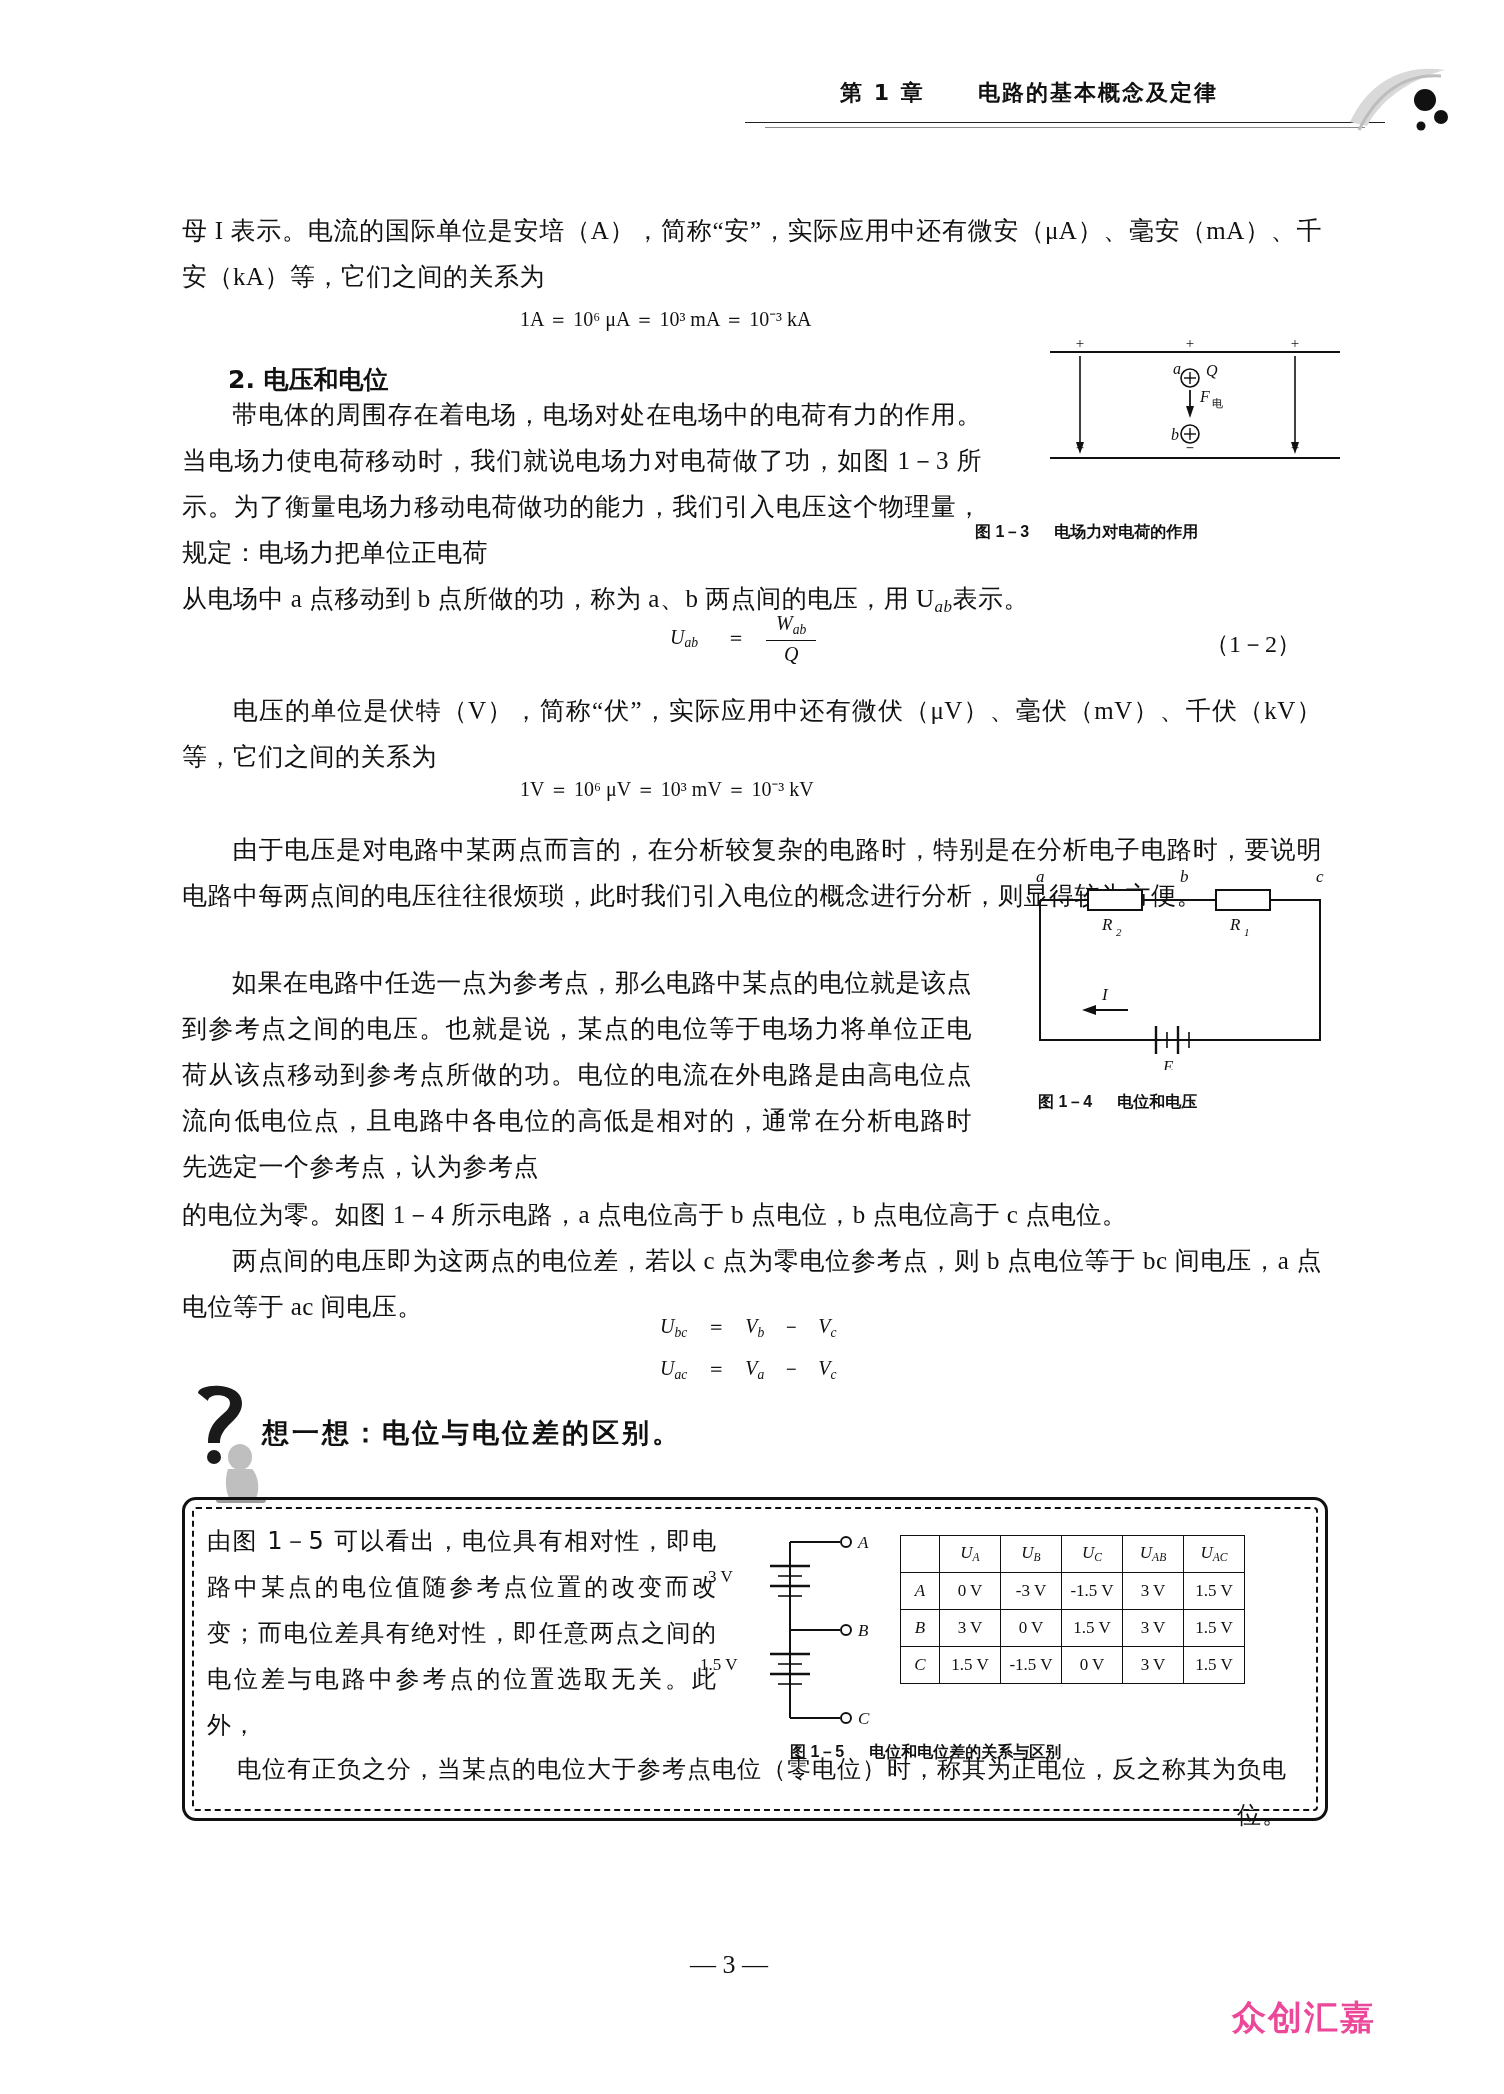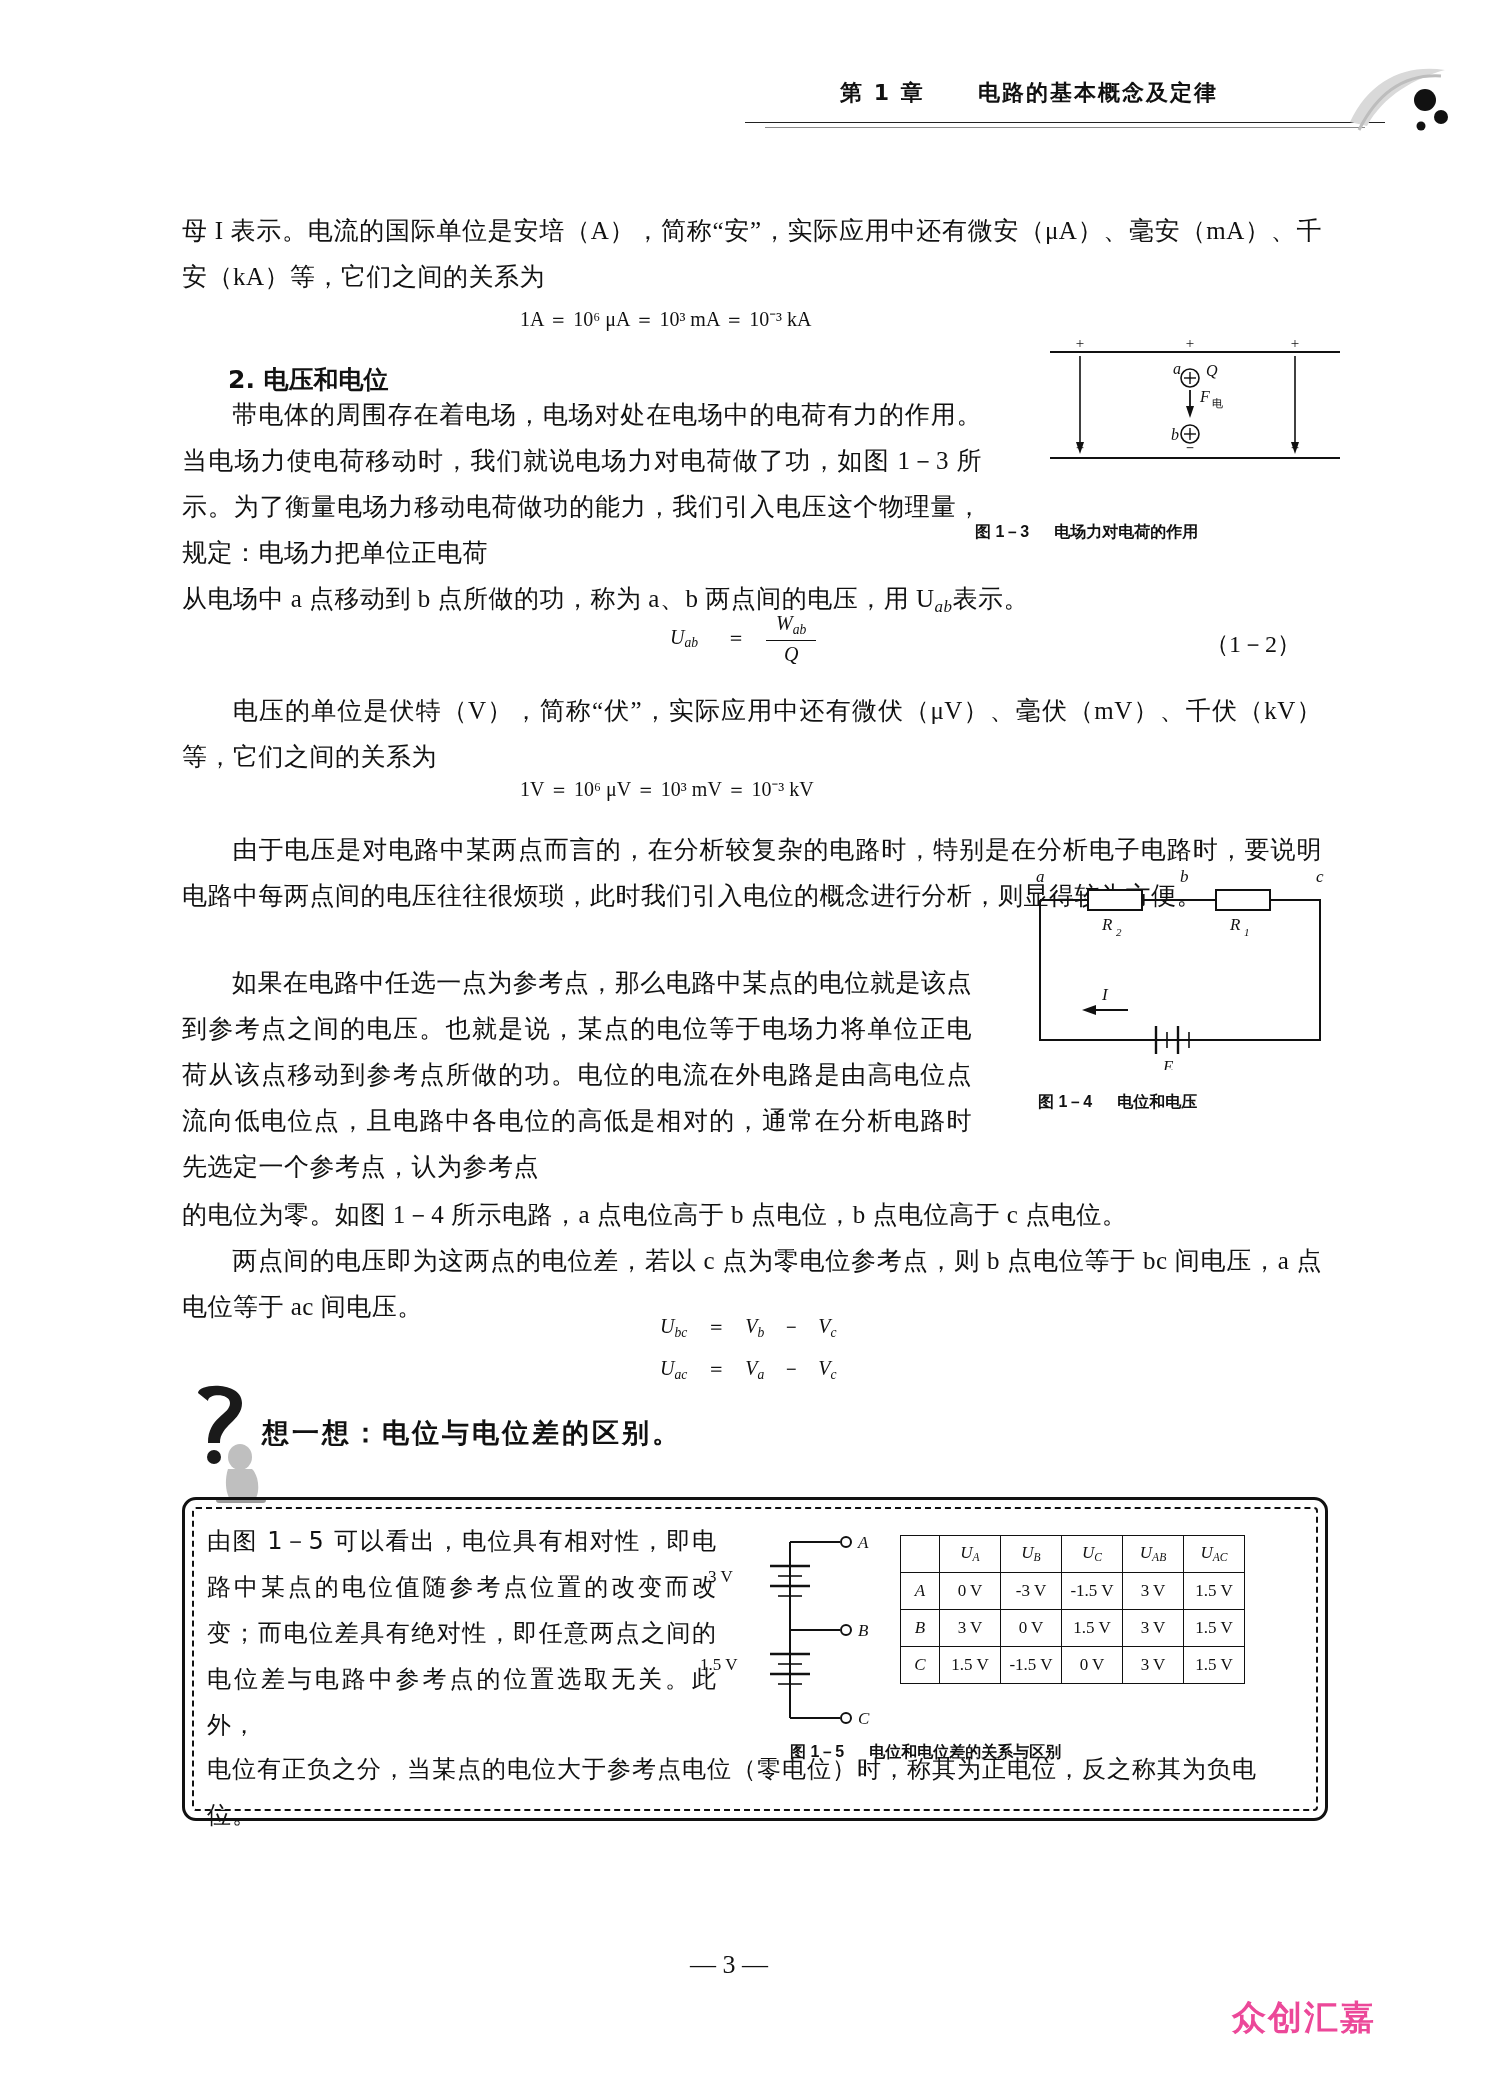--- a/index.html
+++ b/index.html
@@ -97,6 +97,7 @@
     font-size:24px;line-height:46px;
     font-family:"DejaVu Sans","Liberation Sans",sans-serif;
     letter-spacing:1px;
+    text-align:right;
   }
 
   

